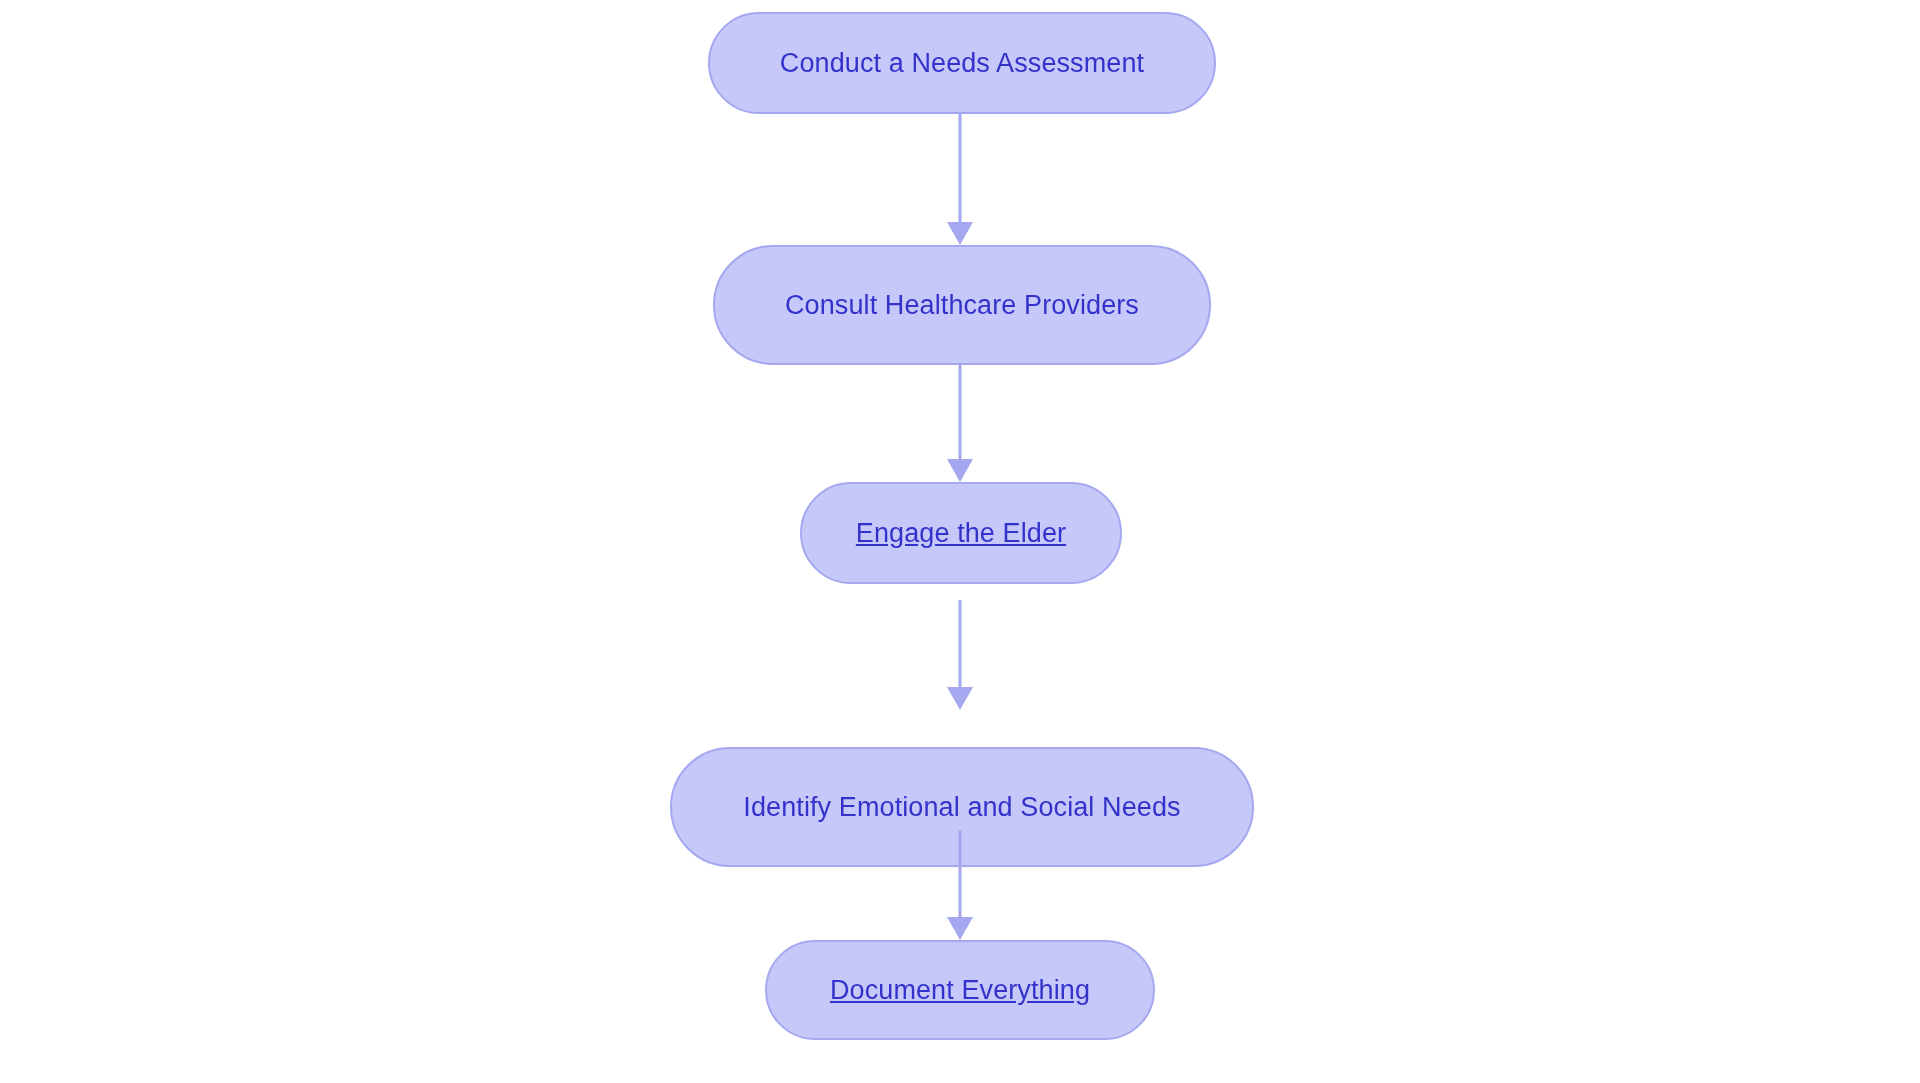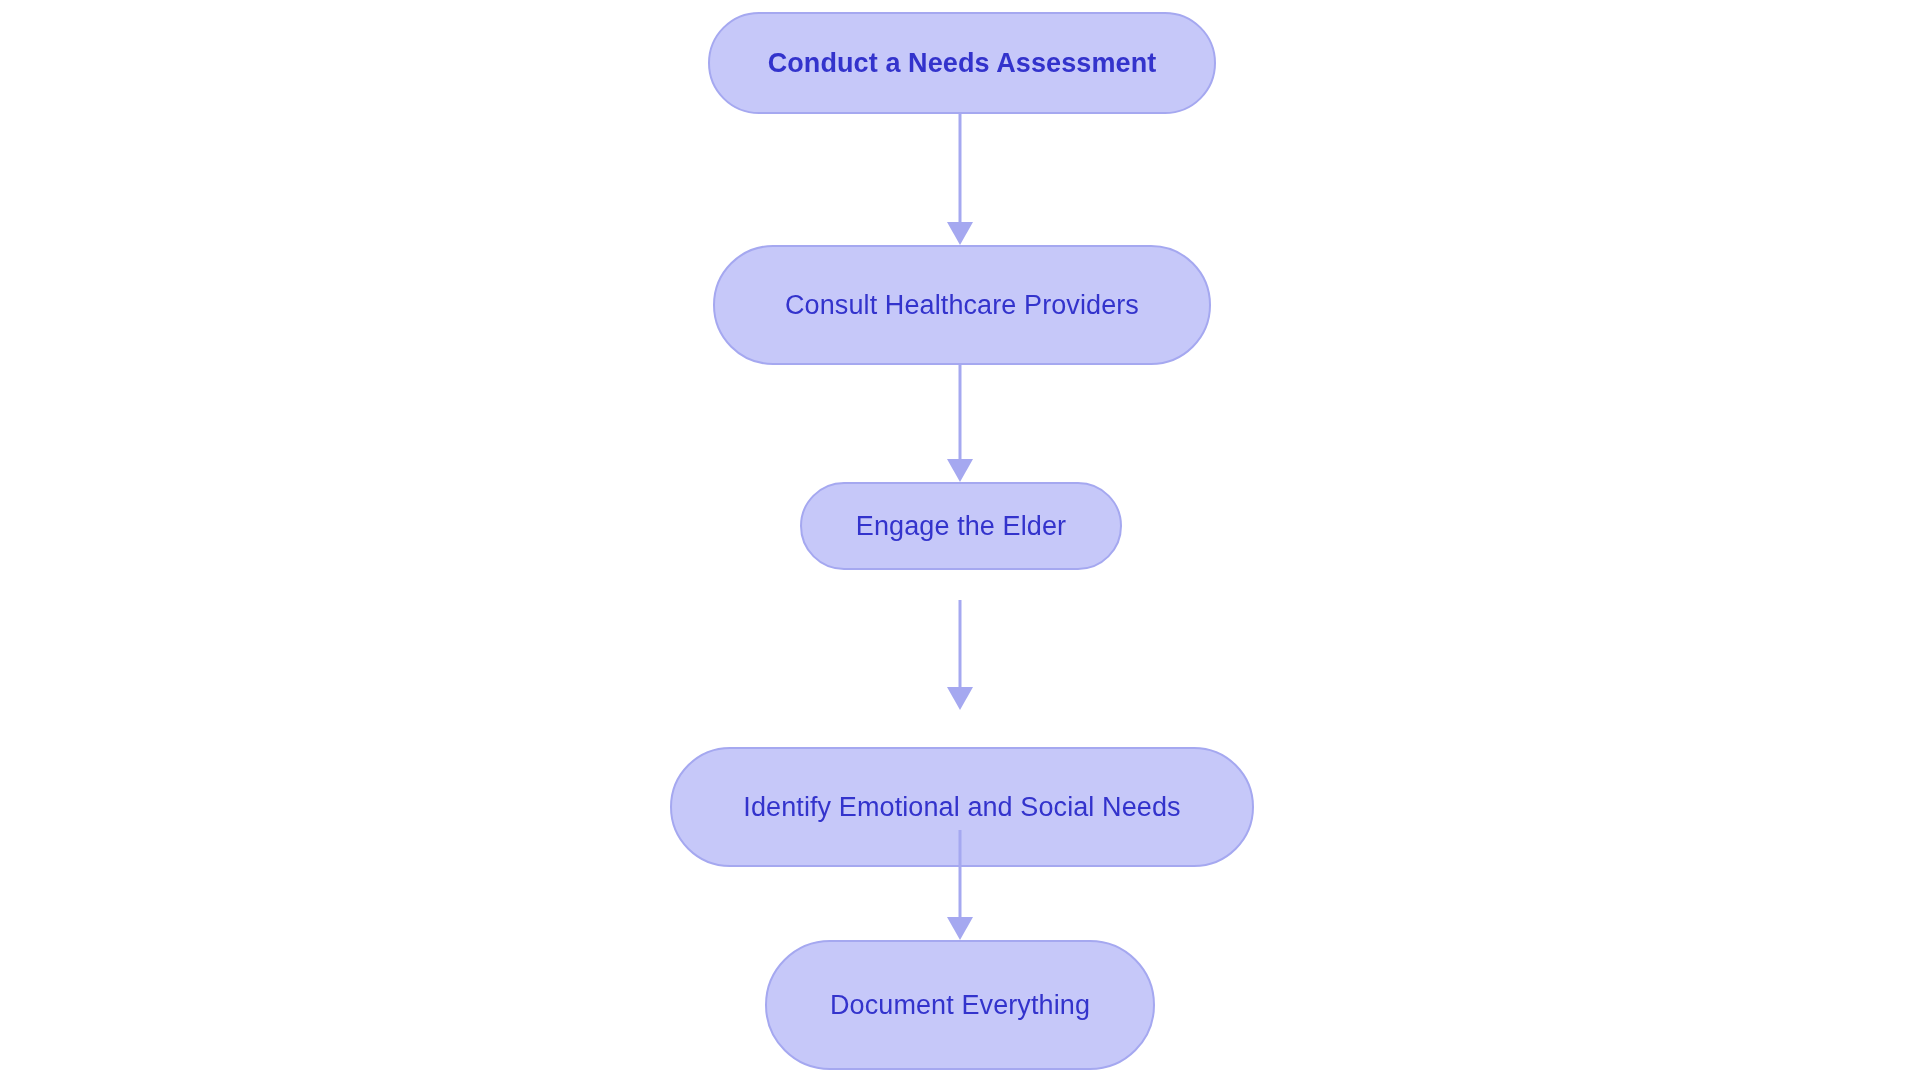--- a/index.html
+++ b/index.html
@@ -60,7 +60,7 @@
 
 <div id="flowchart-canvas">
 
-  <div class="flow-node" style="left:708px; top:12px; width:508px; height:102px;font-weight:bold;">
+  <div class="flow-node" style="left:708px; top:12px; width:508px; height:102px;">
     <span class="flow-node-label">Conduct a Needs Assessment</span>
   </div>
 

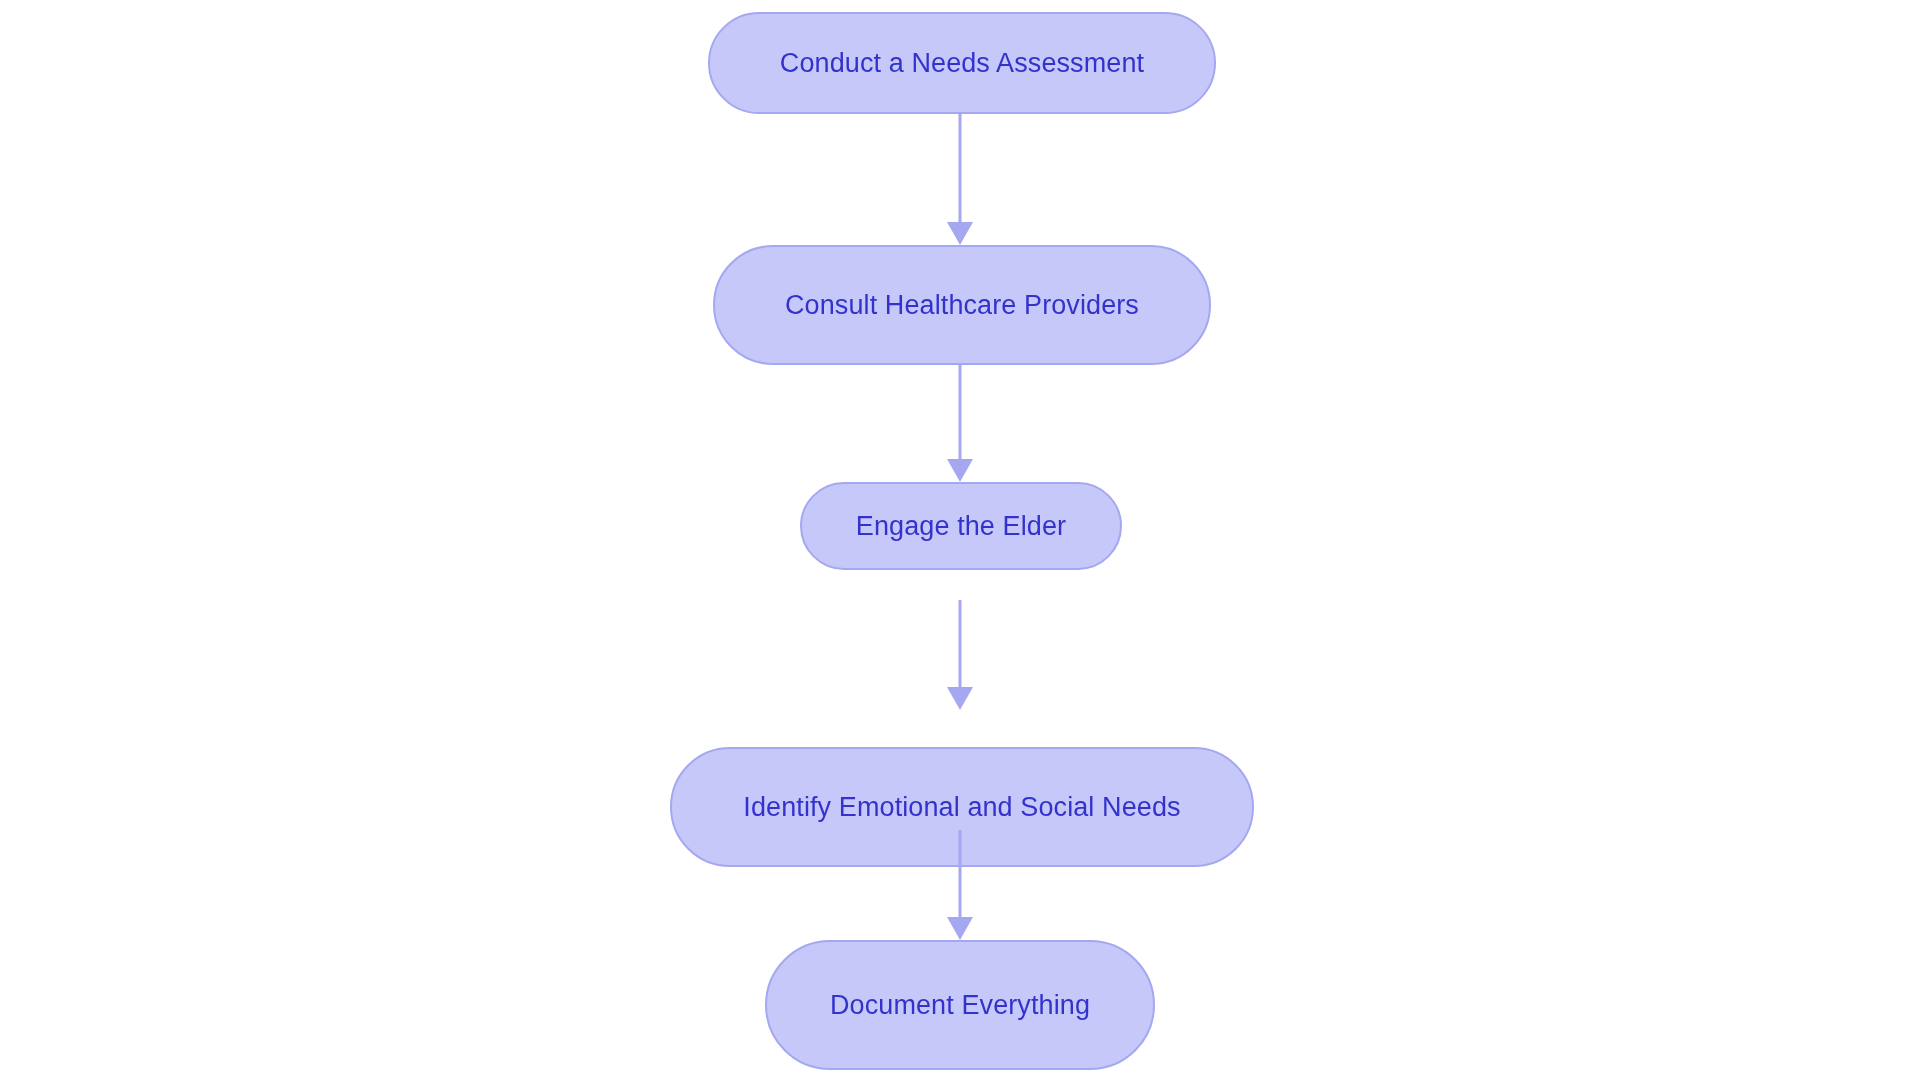--- a/index.html
+++ b/index.html
@@ -82,7 +82,7 @@
     </svg>
   </div>
 
-  <div class="flow-node" style="left:800px; top:482px; width:322px; height:88px;">
+  <div class="flow-node" style="left:800px; top:482px; width:322px; height:102px;text-decoration:underline;">
     <span class="flow-node-label">Engage the Elder</span>
   </div>
 

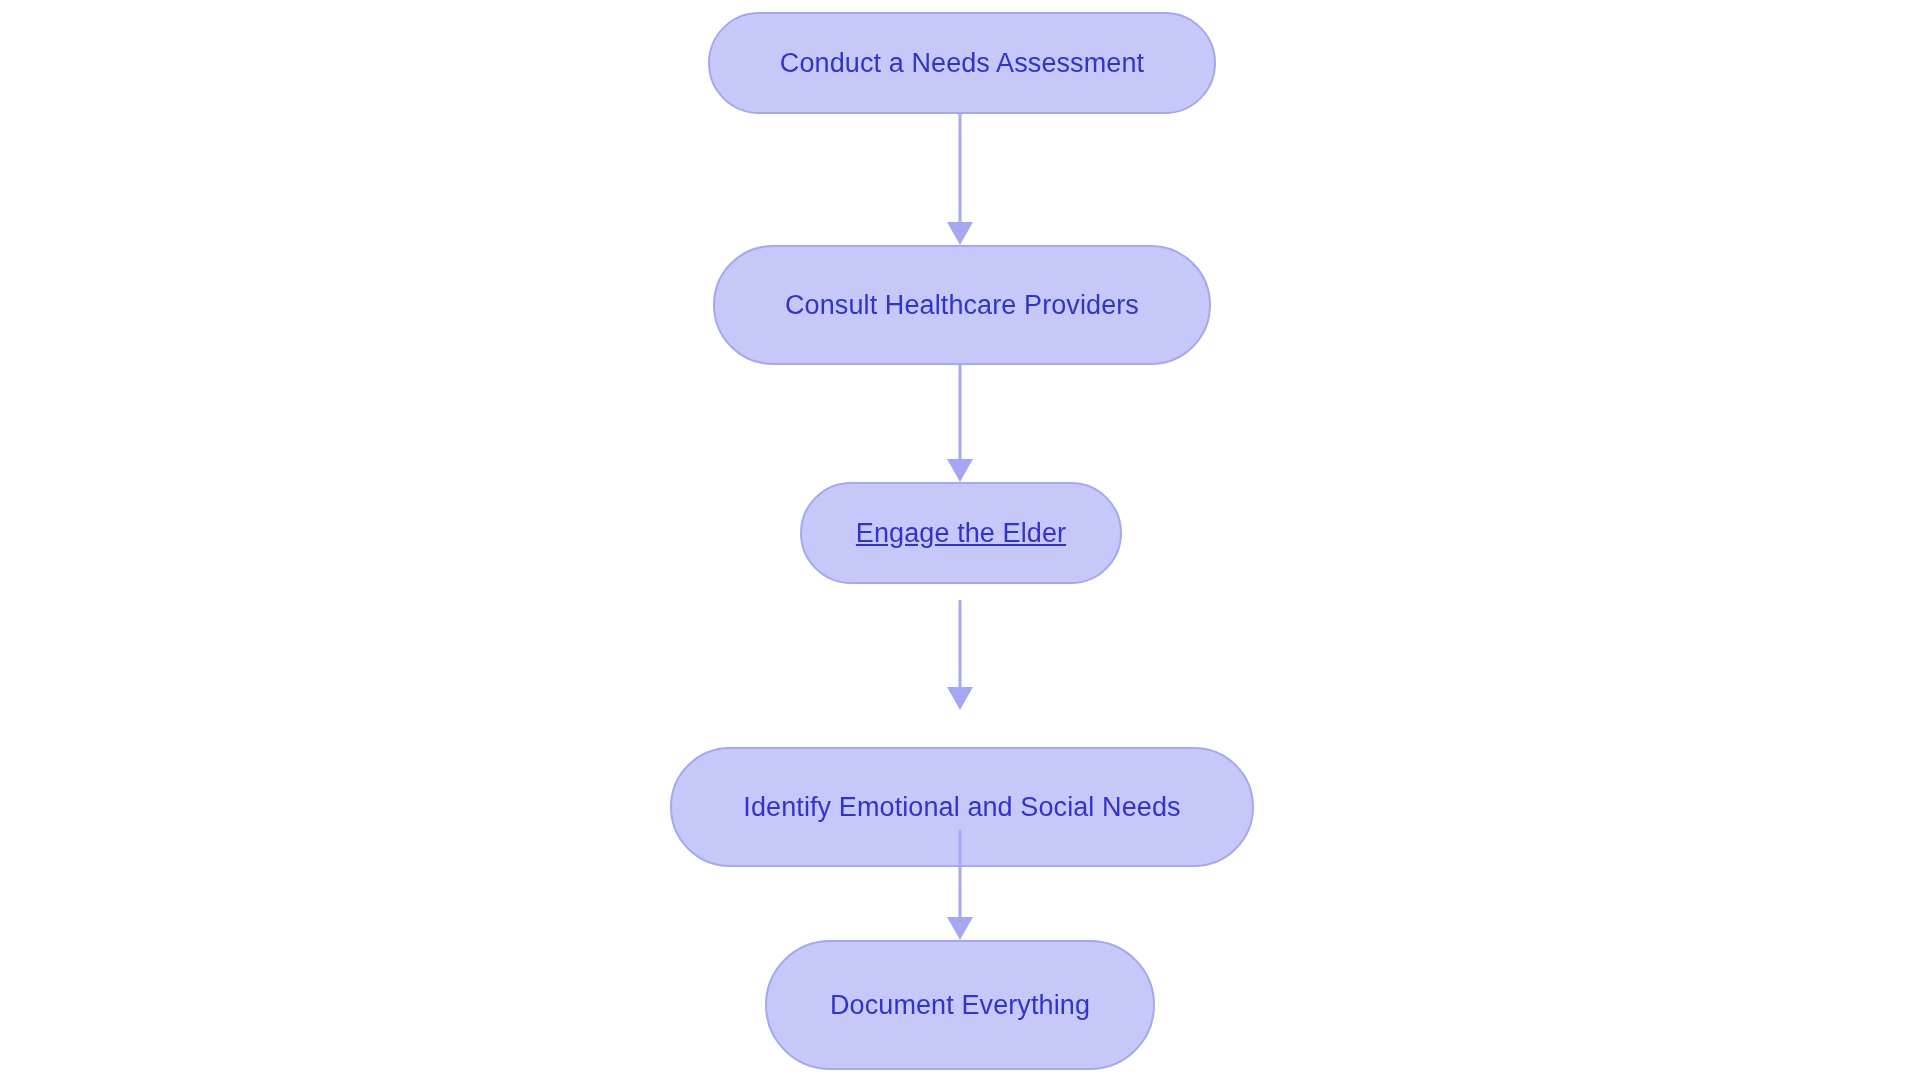--- a/index.html
+++ b/index.html
@@ -104,7 +104,7 @@
     </svg>
   </div>
 
-  <div class="flow-node" style="left:765px; top:940px; width:390px; height:130px;">
+  <div class="flow-node" style="left:765px; top:940px; width:390px; height:100px;text-decoration:underline;">
     <span class="flow-node-label">Document Everything</span>
   </div>
 

